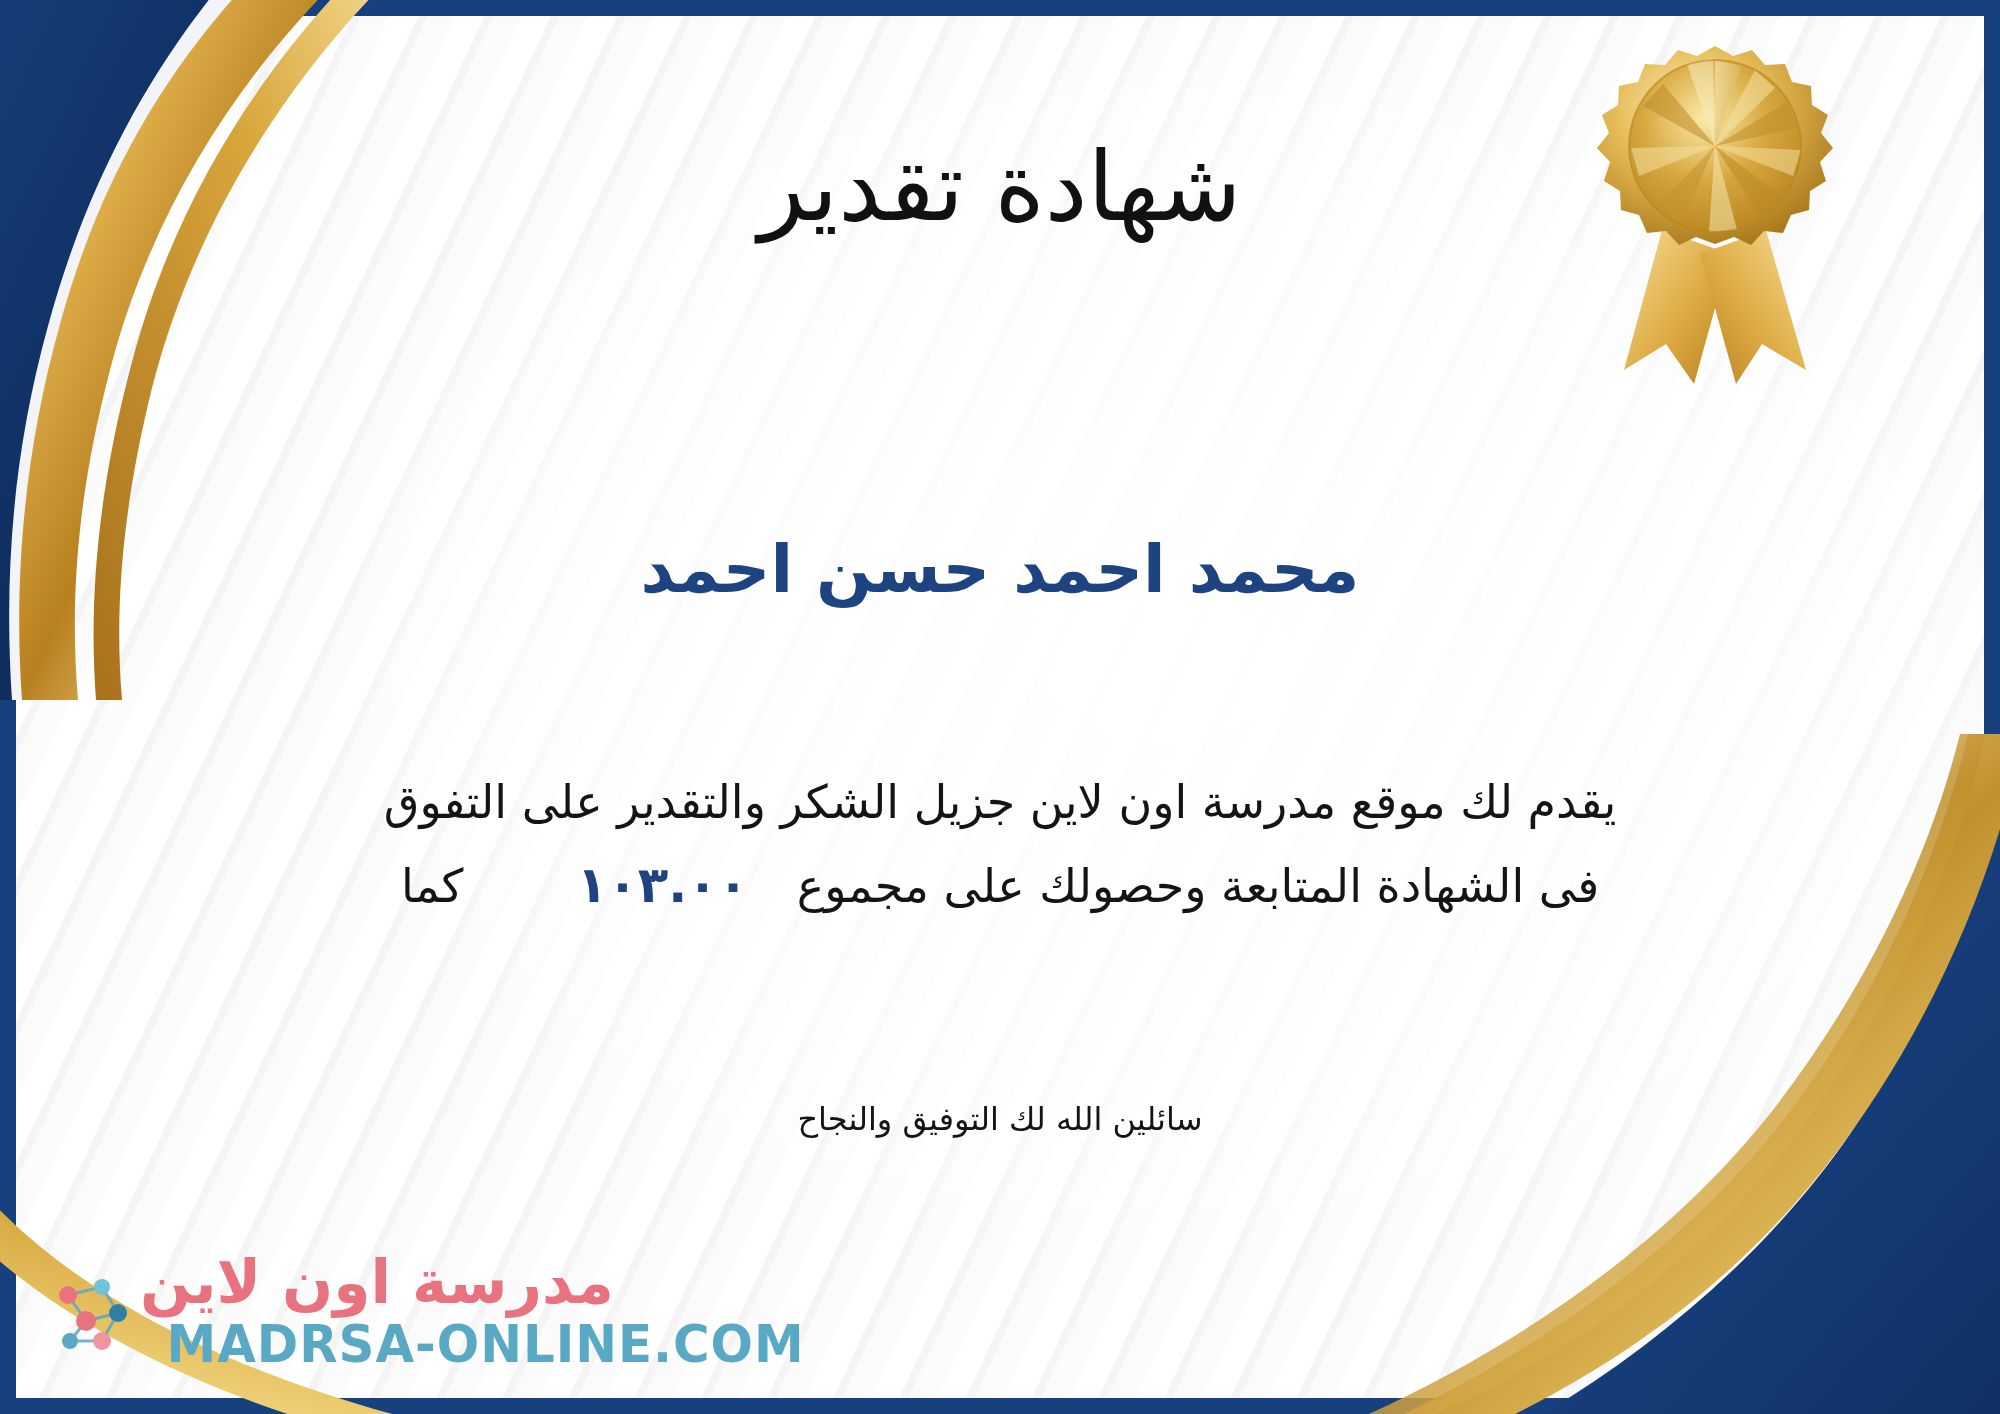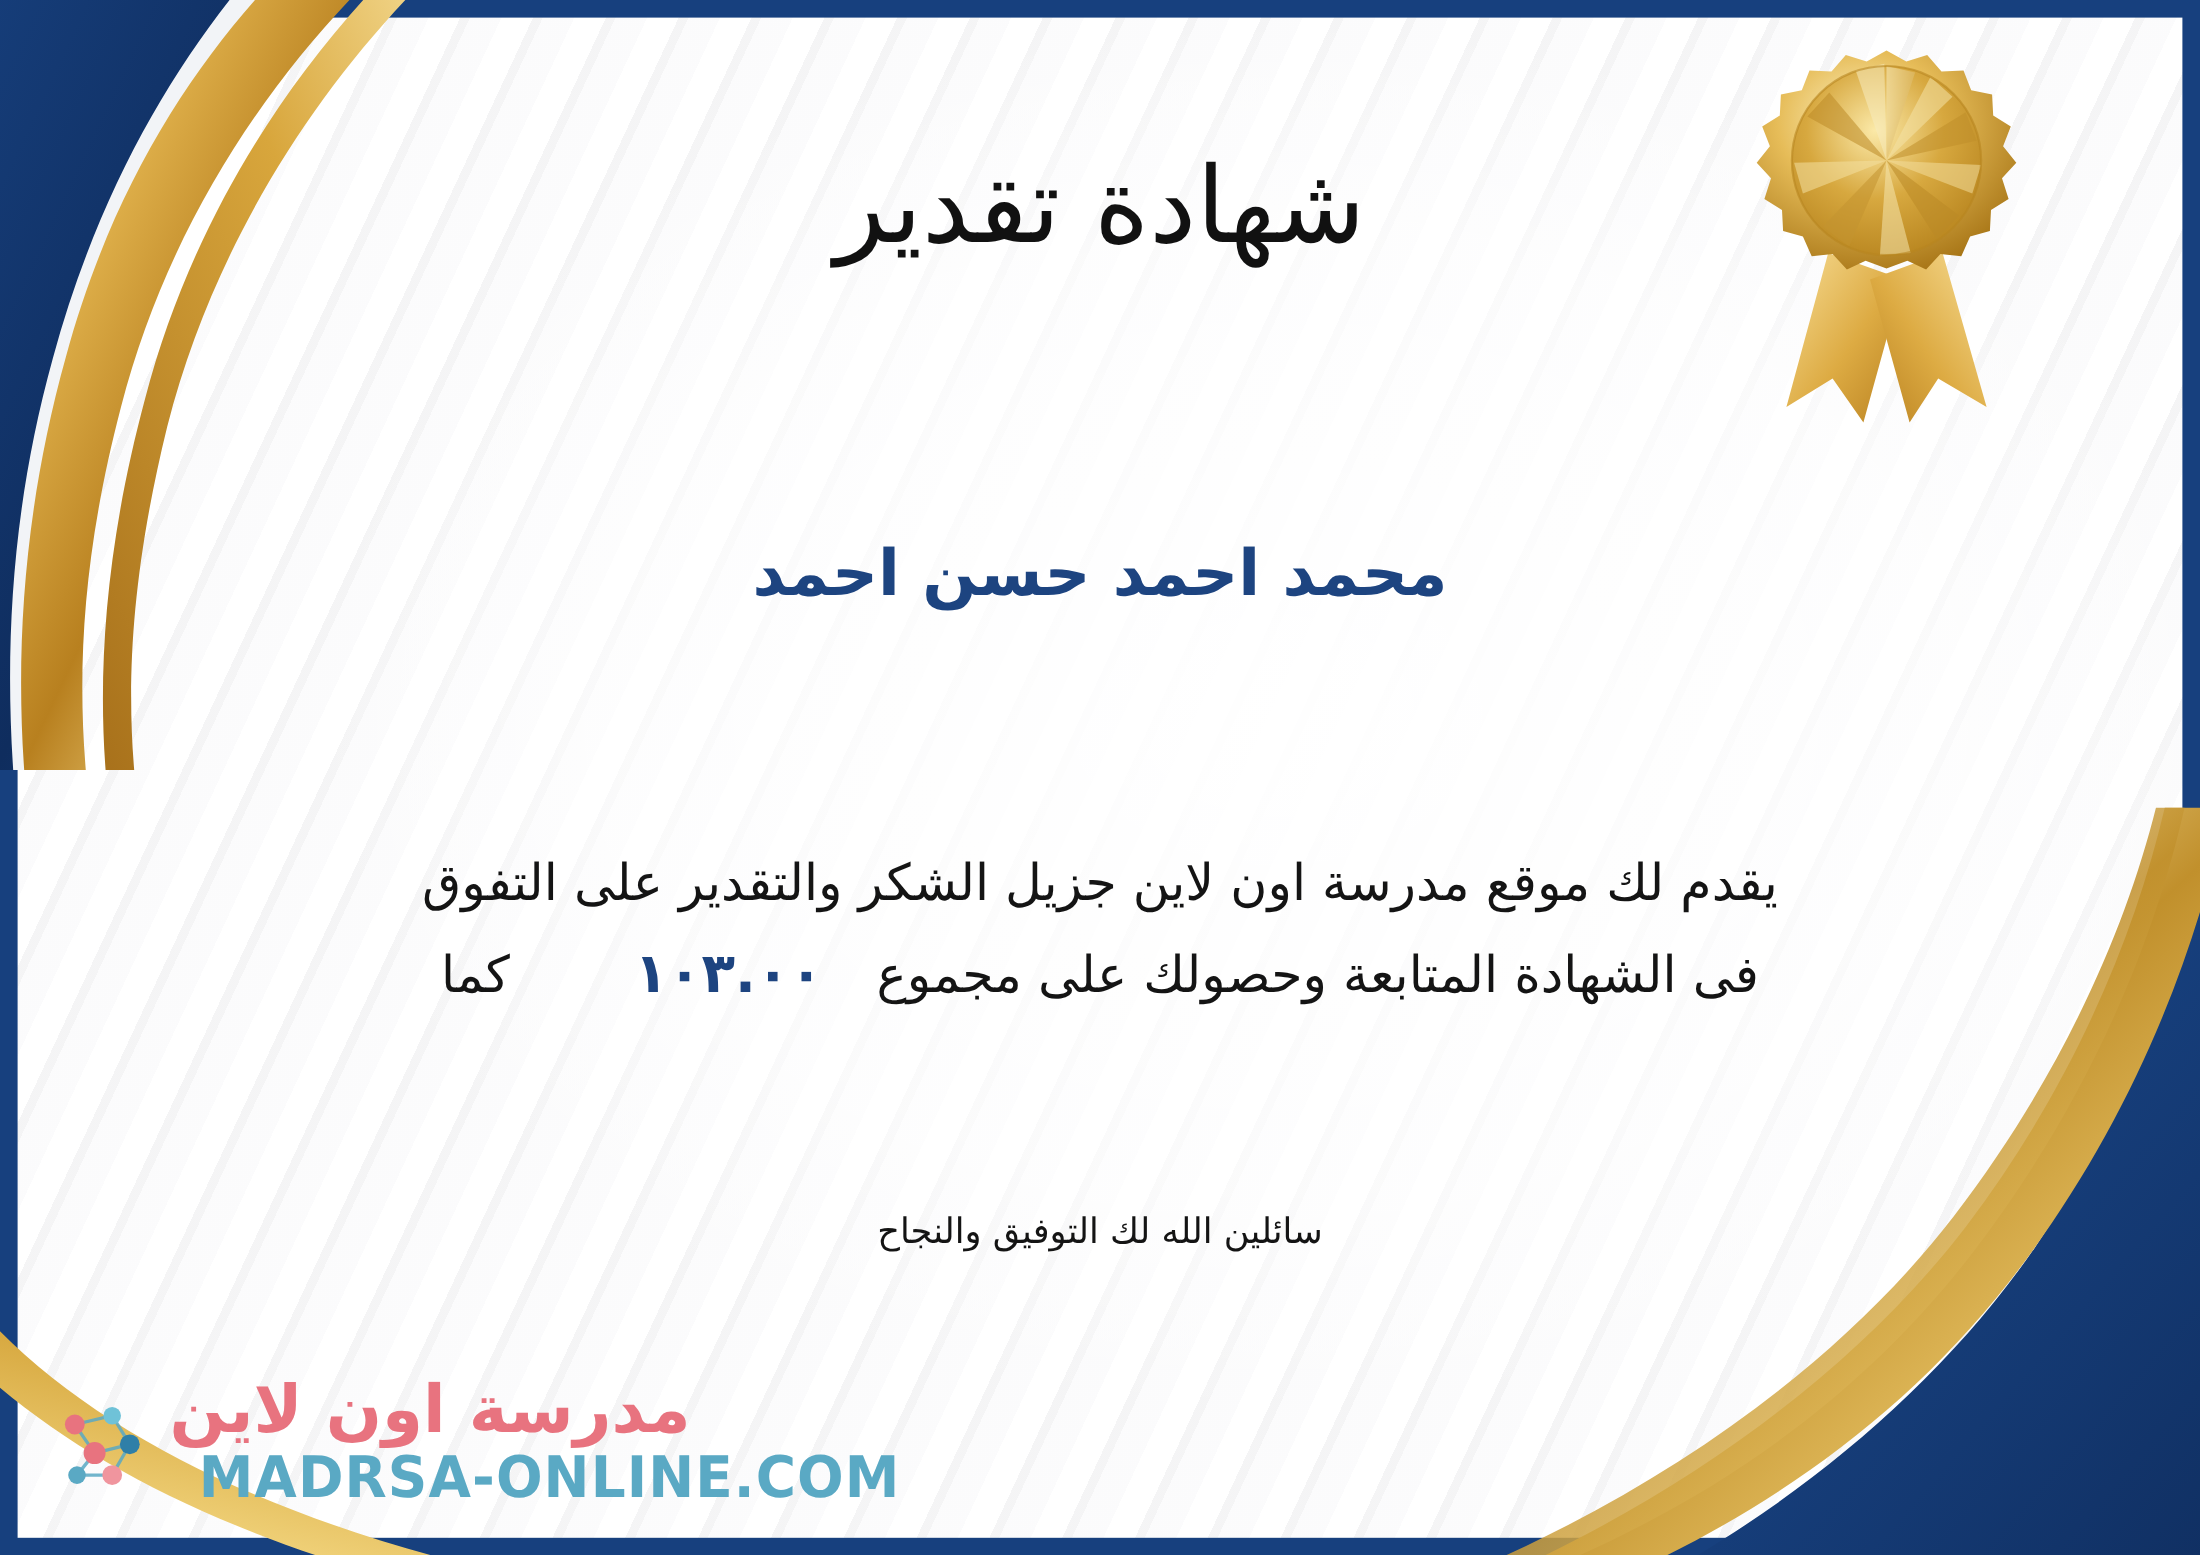--- a/index.html
+++ b/index.html
@@ -92,8 +92,8 @@
 
   .student-name{
     position:absolute;
-    top:488px;left:0;right:0;
-    font-size:58px;
+    top:532px;left:0;right:0;
+    font-size:66px;
     font-weight:bold;
     color:#1d4480;
     line-height:1.15;

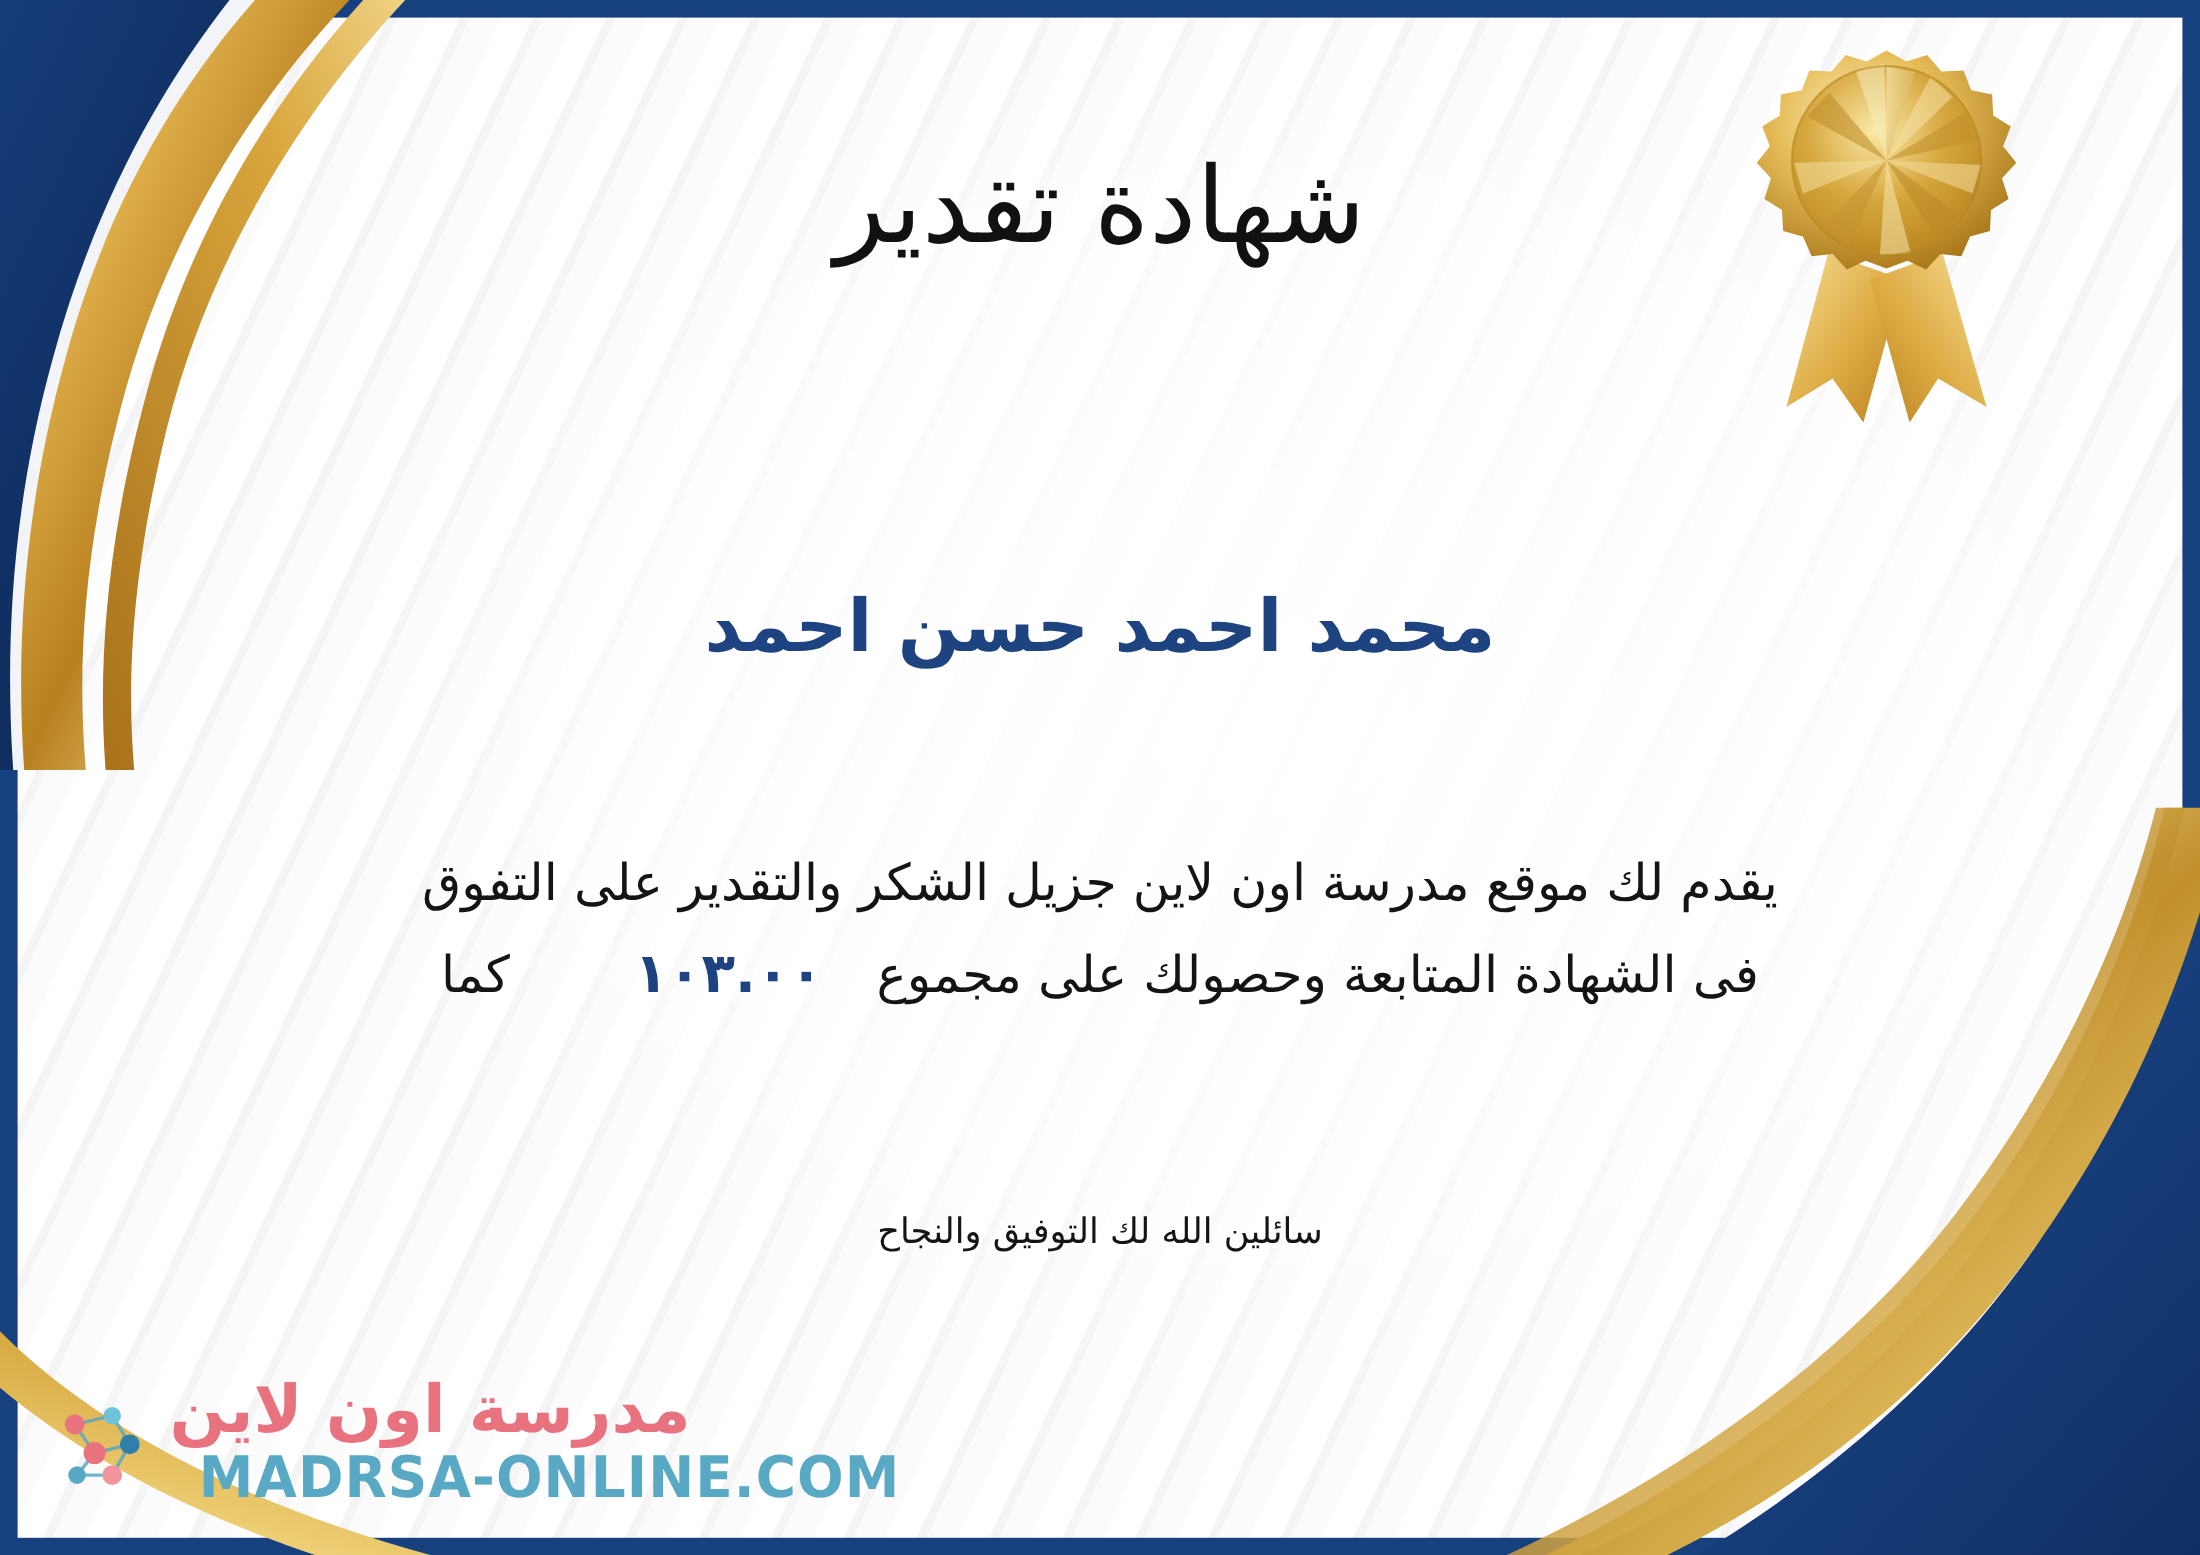--- a/index.html
+++ b/index.html
@@ -140,7 +140,7 @@
     display:flex;
     align-items:center;
     flex-direction:row-reverse;
-    gap:18px;
+    gap:4px;
   }
   .logo-text{
     display:flex;

